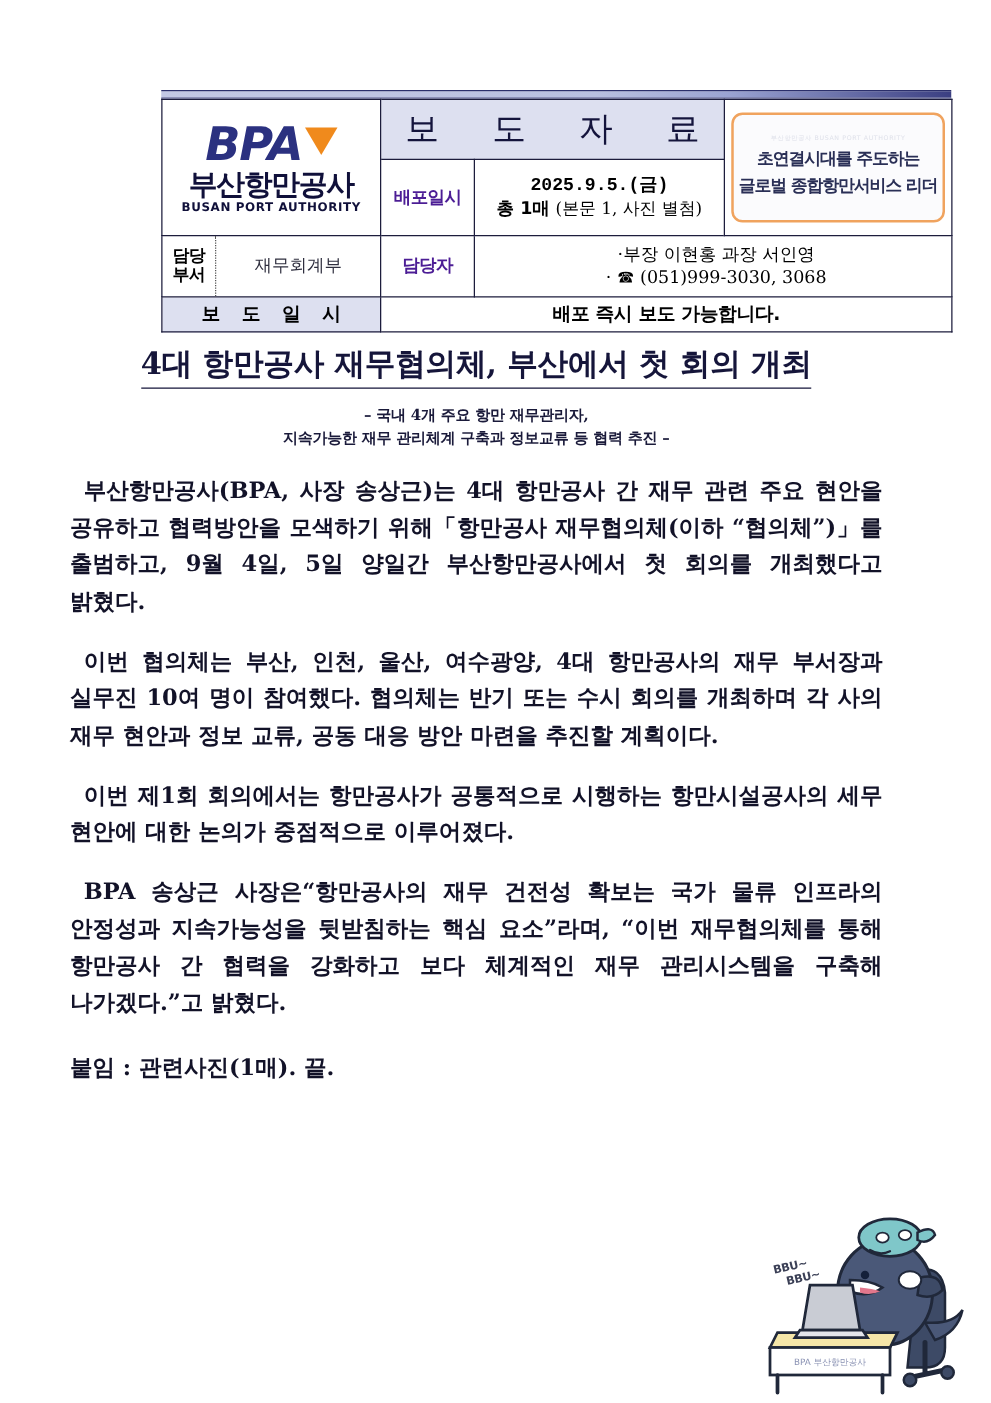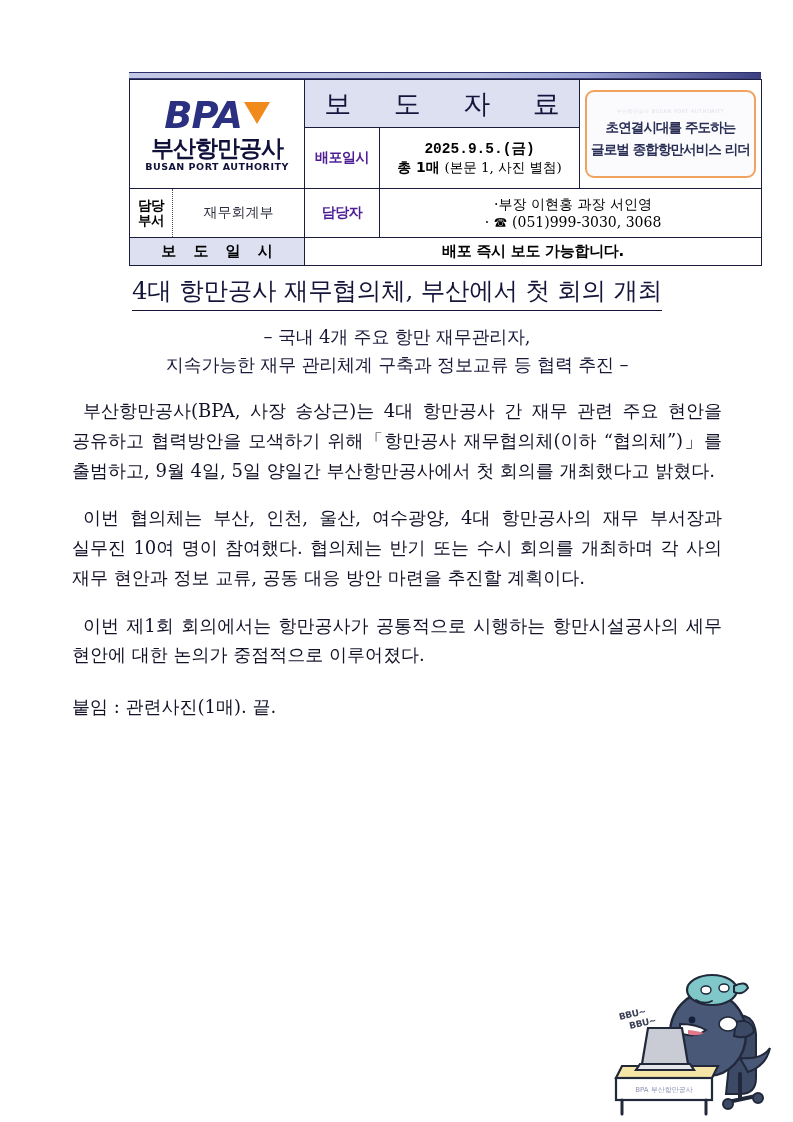--- a/index.html
+++ b/index.html
@@ -219,9 +219,10 @@
   
   .article {
     position: absolute;
-    left: 72px;
+    left: 56px;
     top: 276px;
     width: 650px;
+    font-weight: bold;
   }
   .headline {
     text-align: center;

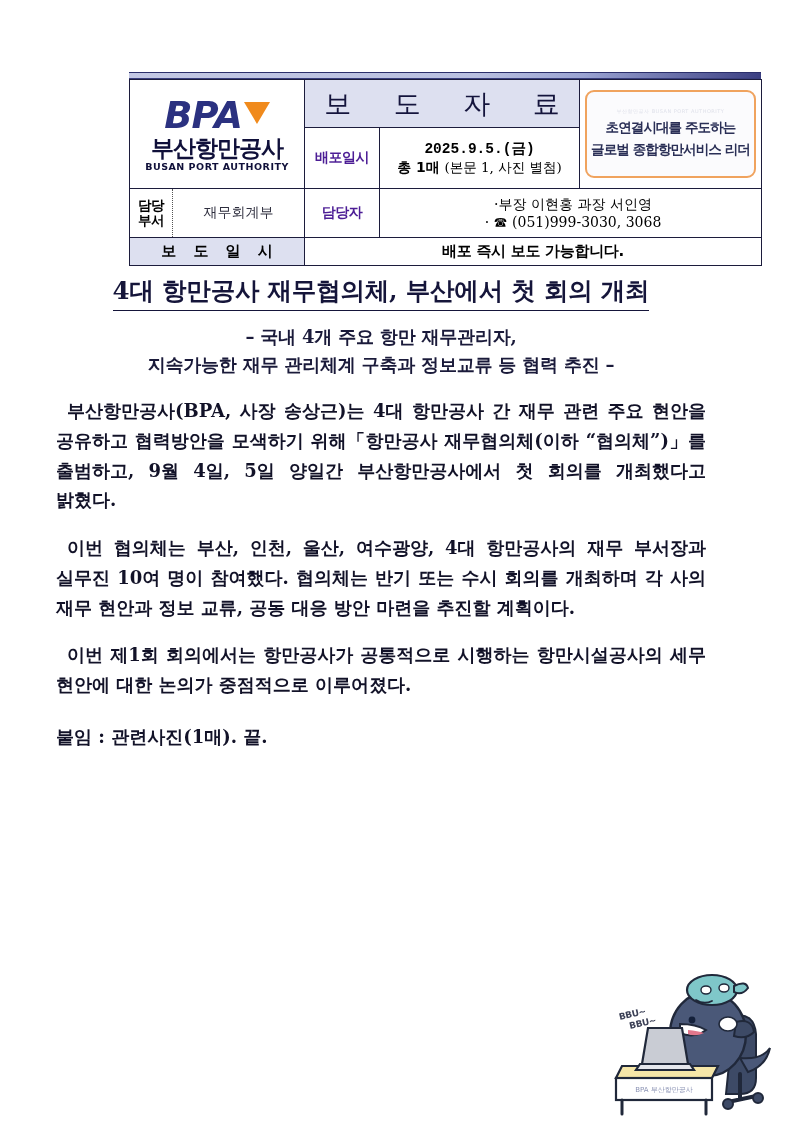--- a/index.html
+++ b/index.html
@@ -238,7 +238,7 @@
   .headline-row { text-align: center; }
   .subhead {
     text-align: center;
-    font-size: 18px;
+    font-size: 12px;
     color: #1a1a3a;
     line-height: 1.55;
     margin-top: 12px;

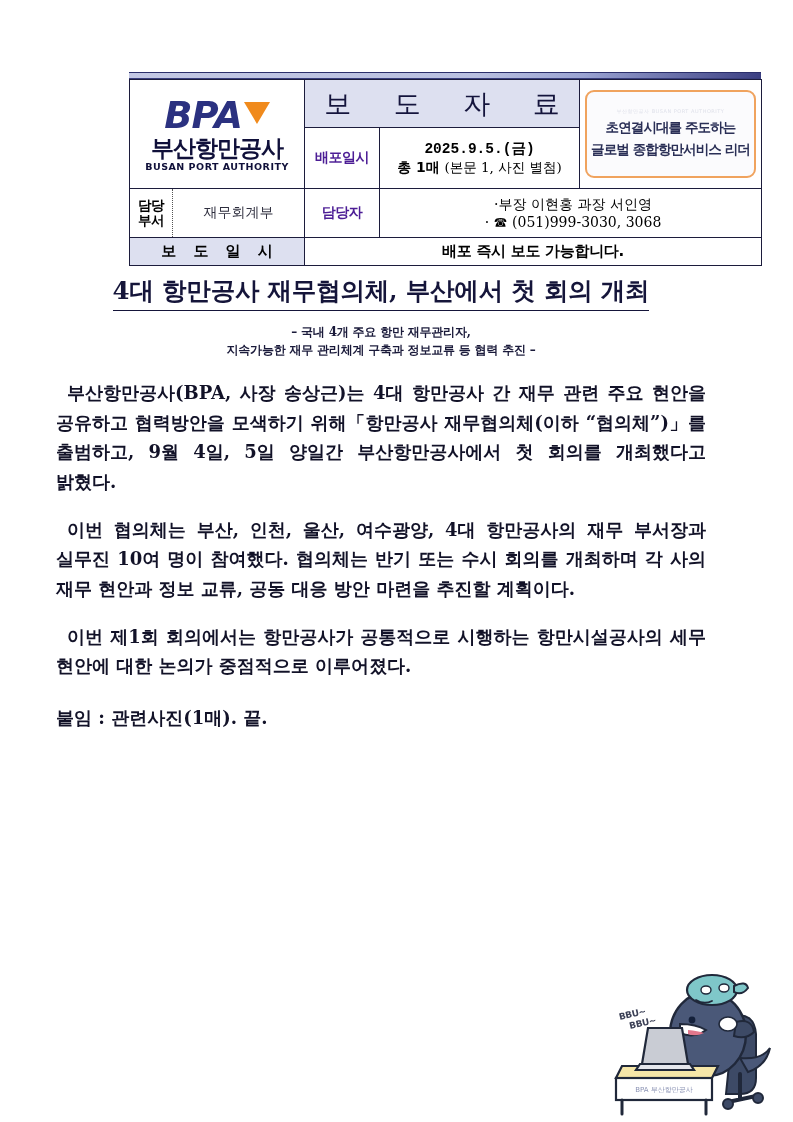--- a/index.html
+++ b/index.html
@@ -362,6 +362,7 @@
   <p class="body-p">부산항만공사(BPA, 사장 송상근)는 4대 항만공사 간 재무 관련 주요 현안을 공유하고 협력방안을 모색하기 위해「항만공사 재무협의체(이하 “협의체”)」를 출범하고, 9월 4일, 5일 양일간 부산항만공사에서 첫 회의를 개최했다고 밝혔다.</p>
   <p class="body-p">이번 협의체는 부산, 인천, 울산, 여수광양, 4대 항만공사의 재무 부서장과 실무진 10여 명이 참여했다. 협의체는 반기 또는 수시 회의를 개최하며 각 사의 재무 현안과 정보 교류, 공동 대응 방안 마련을 추진할 계획이다.</p>
   <p class="body-p">이번 제1회 회의에서는 항만공사가 공통적으로 시행하는 항만시설공사의 세무 현안에 대한 논의가 중점적으로 이루어졌다.</p>
+  <p class="body-p">BPA 송상근 사장은“항만공사의 재무 건전성 확보는 국가 물류 인프라의 안정성과 지속가능성을 뒷받침하는 핵심 요소”라며, “이번 재무협의체를 통해 항만공사 간 협력을 강화하고 보다 체계적인 재무 관리시스템을 구축해 나가겠다.”고 밝혔다.</p>
   <p class="body-p noindent tight">붙임 : 관련사진(1매).  끝.</p>
 </div>
 

